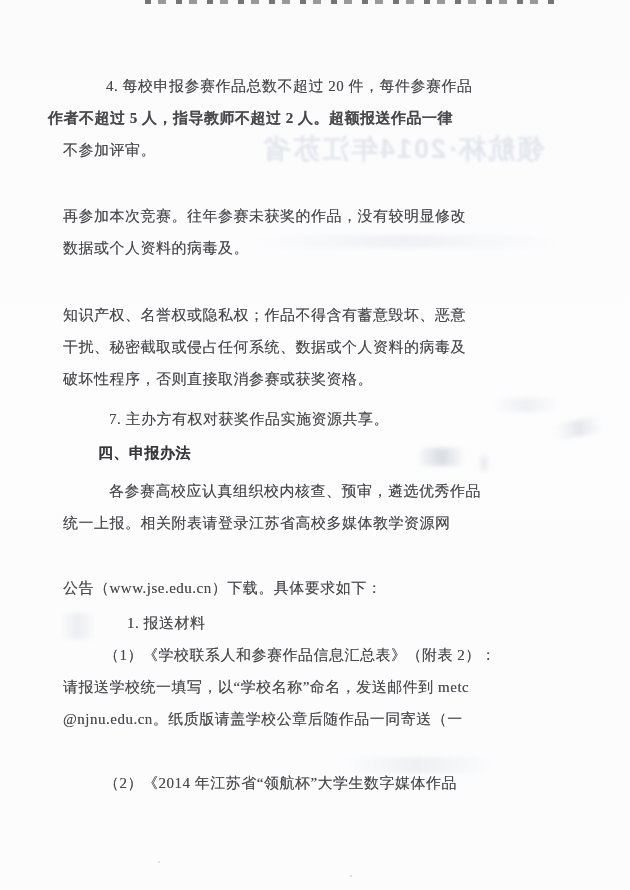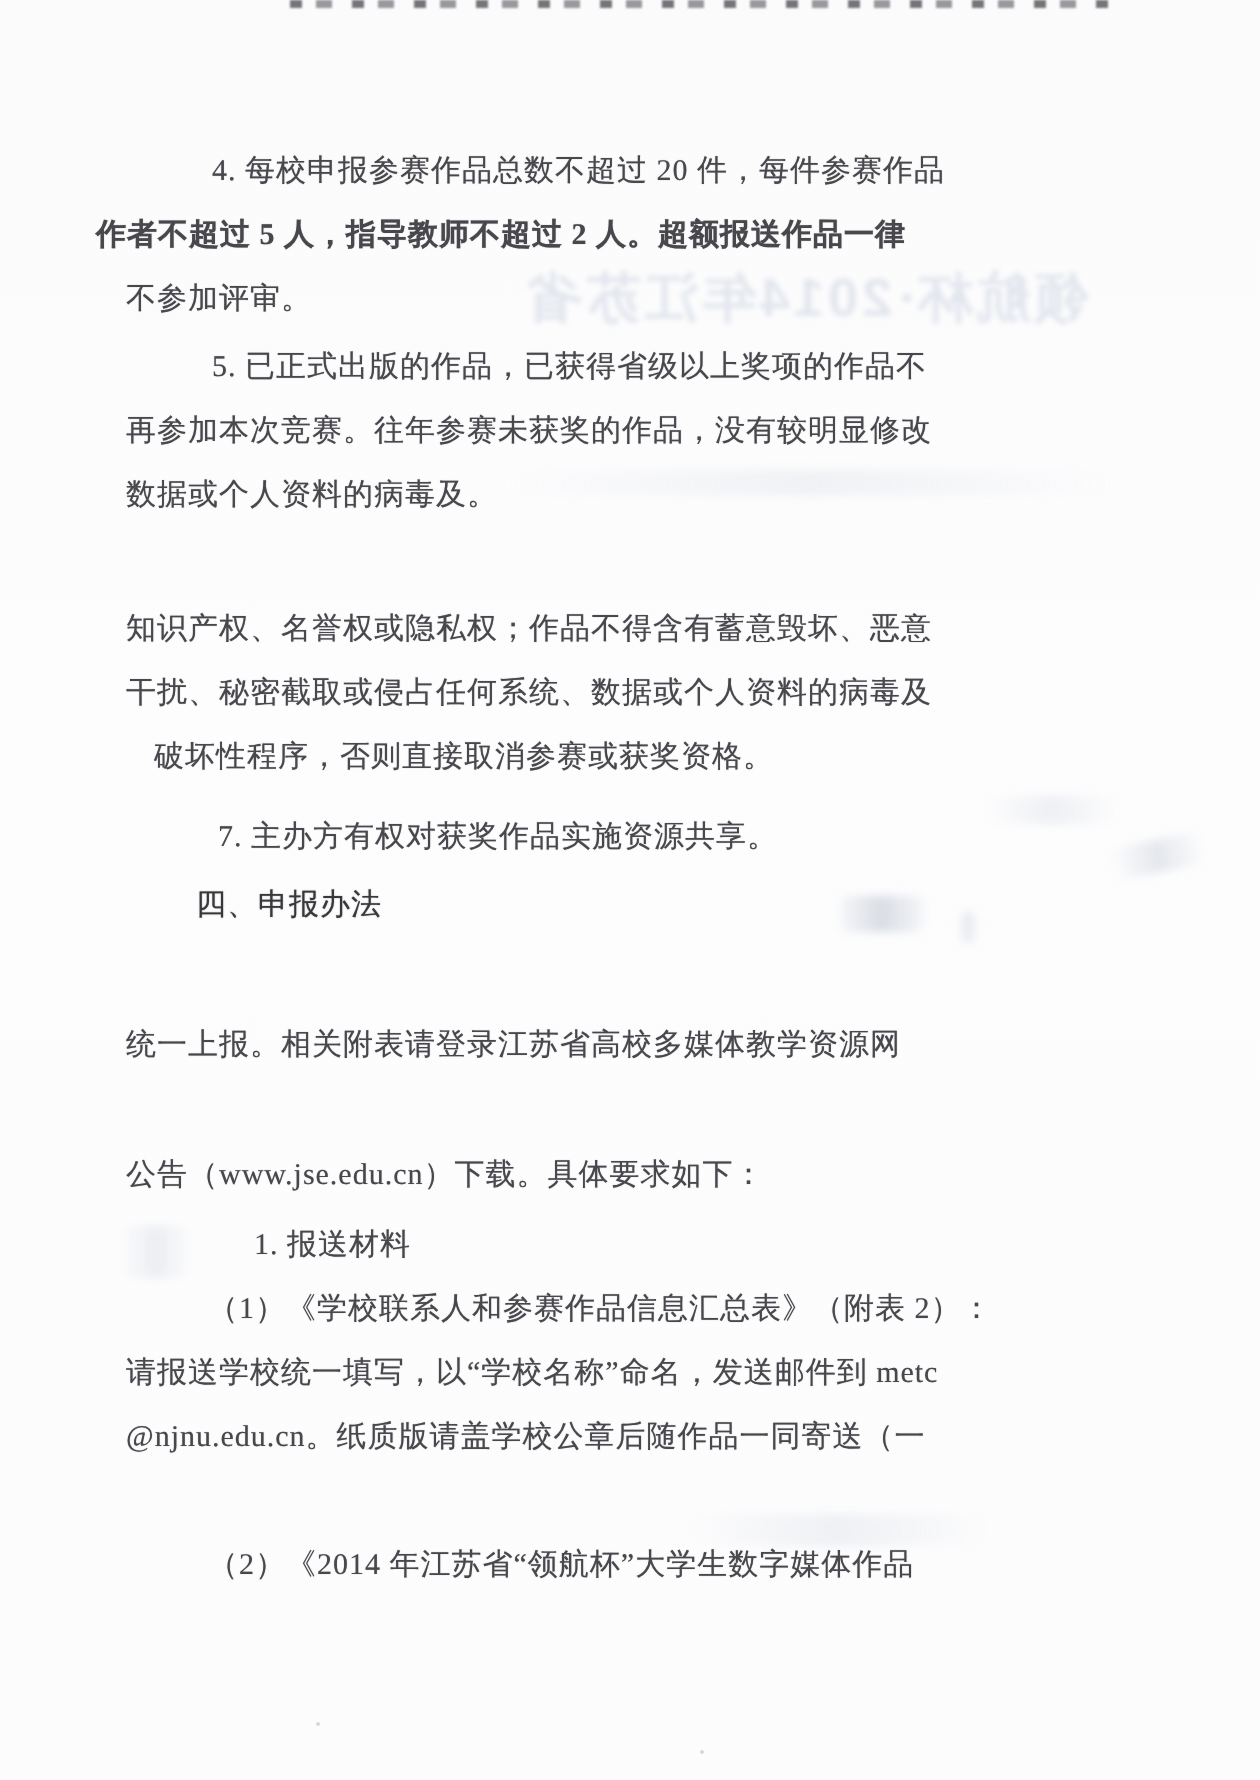--- a/index.html
+++ b/index.html
@@ -72,7 +72,6 @@
   <div class="ln" style="top:75px;left:106px;">4. 每校申报参赛作品总数不超过 20 件，每件参赛作品</div>
   <div class="ln" style="top:107px;left:48px;font-weight:bold;">作者不超过 5 人，指导教师不超过 2 人。超额报送作品一律</div>
   <div class="ln" style="top:139px;left:63px;">不参加评审。</div>
-  <div class="ln" style="top:173px;left:106px;">5. 已正式出版的作品，已获得省级以上奖项的作品不</div>
   <div class="ln" style="top:205px;left:63px;">再参加本次竞赛。往年参赛未获奖的作品，没有较明显修改</div>
   <div class="ln" style="top:237px;left:63px;">数据或个人资料的病毒及。</div>
   <div class="ln" style="top:304px;left:63px;">知识产权、名誉权或隐私权；作品不得含有蓄意毁坏、恶意</div>

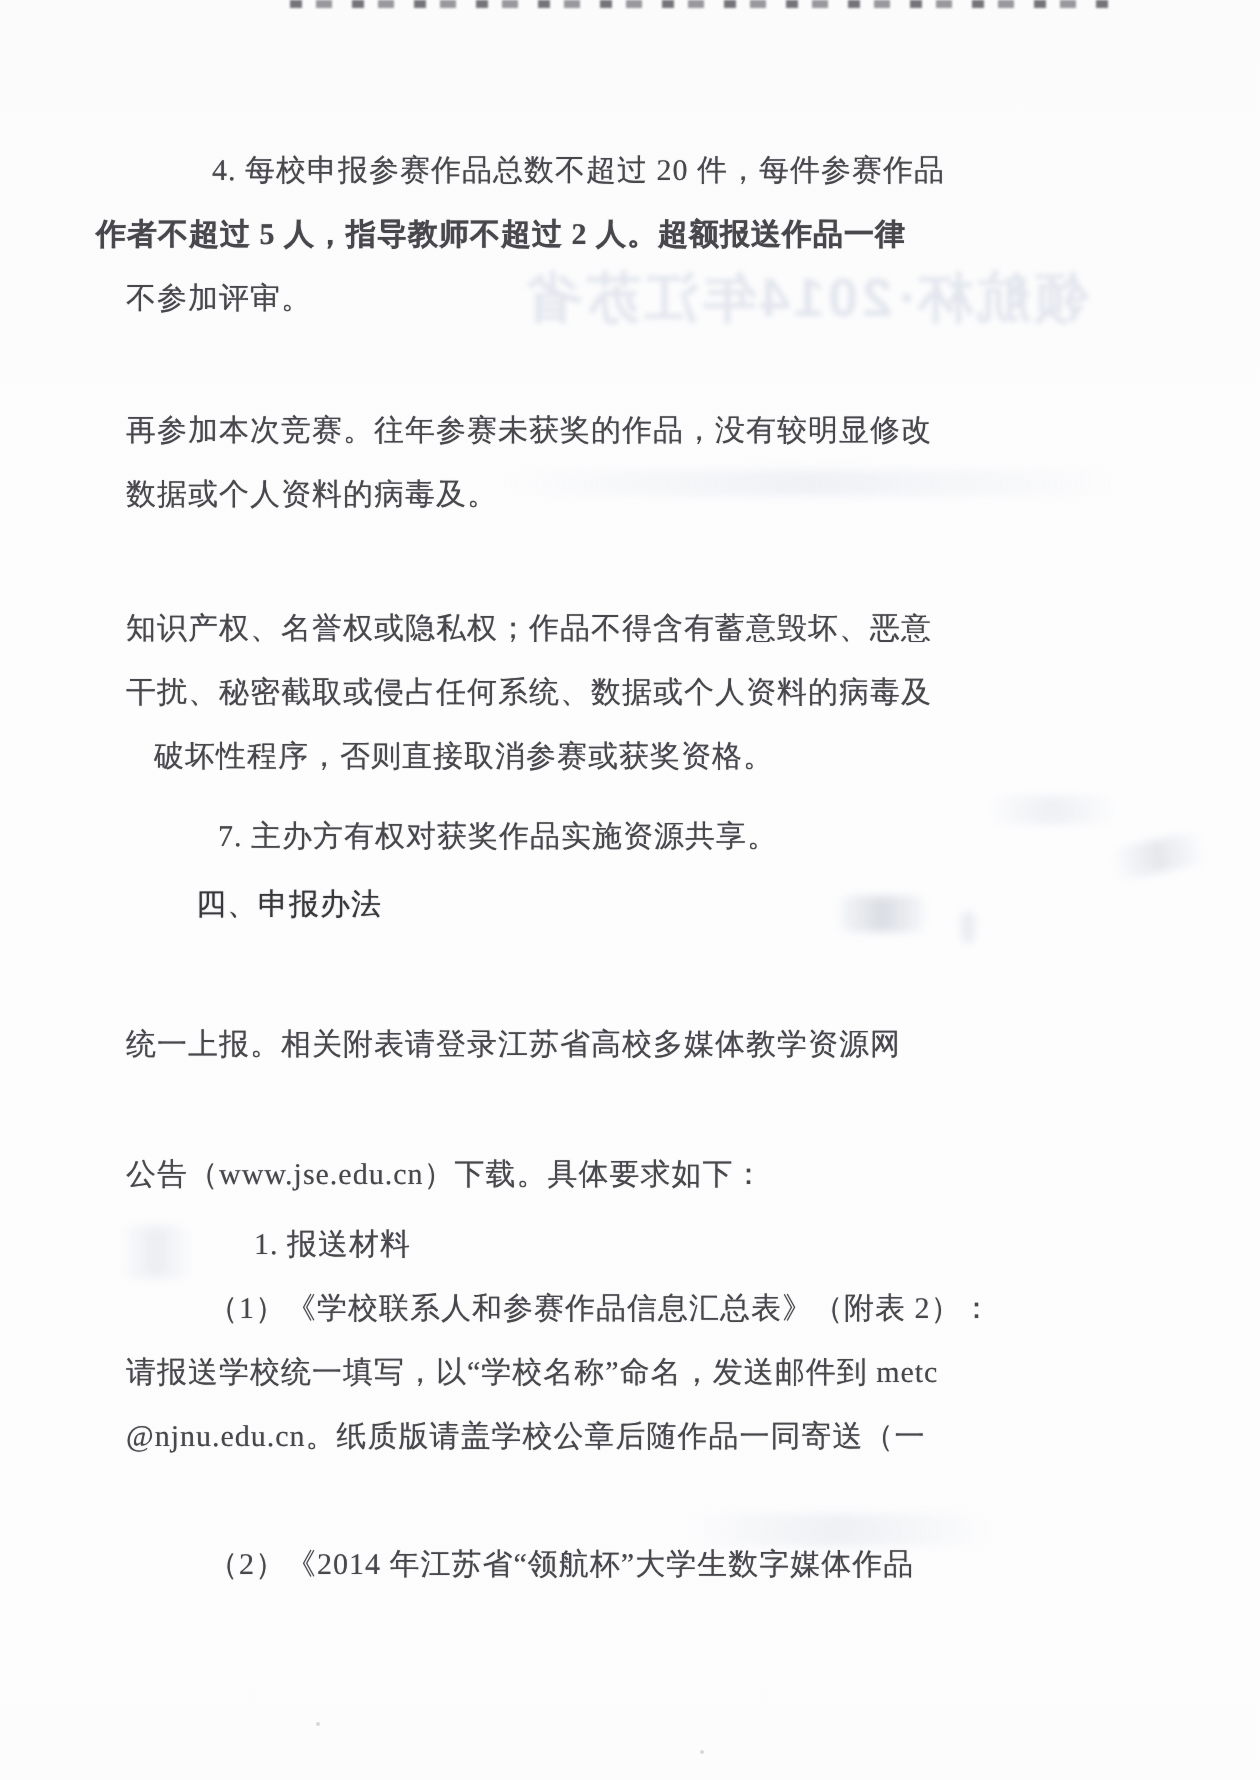--- a/index.html
+++ b/index.html
@@ -76,7 +76,7 @@
   <div class="ln" style="top:237px;left:63px;">数据或个人资料的病毒及。</div>
   <div class="ln" style="top:304px;left:63px;">知识产权、名誉权或隐私权；作品不得含有蓄意毁坏、恶意</div>
   <div class="ln" style="top:336px;left:63px;">干扰、秘密截取或侵占任何系统、数据或个人资料的病毒及</div>
-  <div class="ln" style="top:368px;left:77px;">破坏性程序，否则直接取消参赛或获奖资格。</div>
+  <div class="ln" style="top:368px;left:63px;">破坏性程序，否则直接取消参赛或获奖资格。</div>
   <div class="ln" style="top:408px;left:109px;">7. 主办方有权对获奖作品实施资源共享。</div>
   <div class="ln hd" style="top:442px;left:98px;">四、申报办法</div>
   <div class="ln" style="top:512px;left:63px;">统一上报。相关附表请登录江苏省高校多媒体教学资源网</div>

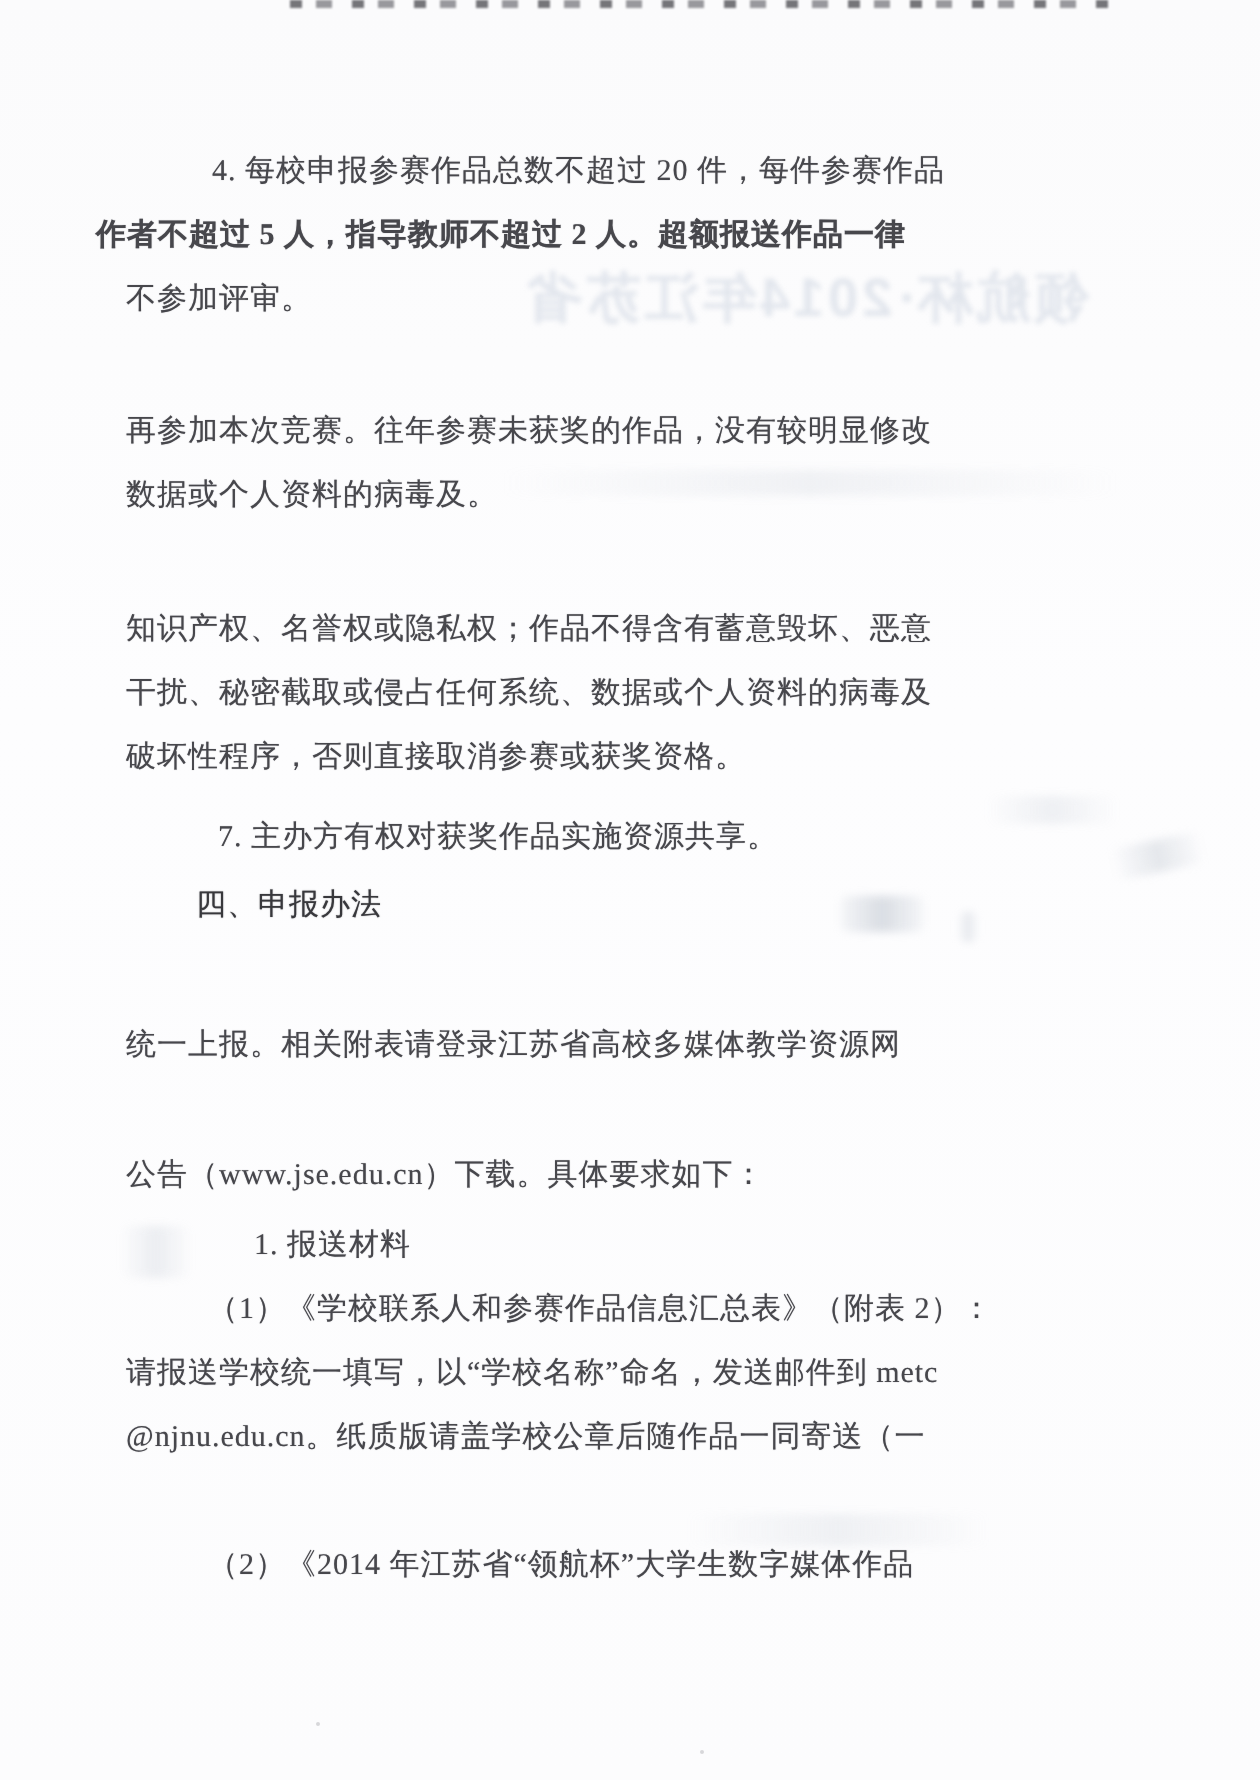--- a/index.html
+++ b/index.html
@@ -22,7 +22,7 @@
     text-shadow:0 0 0.5px rgba(70,70,76,0.55);
   }
   .hd{
-    font-weight:normal;
+    font-weight:bold;
     color:#38383c;
     font-family:"Liberation Sans", sans-serif;
     text-shadow:0 0 0.6px rgba(56,56,60,0.7);

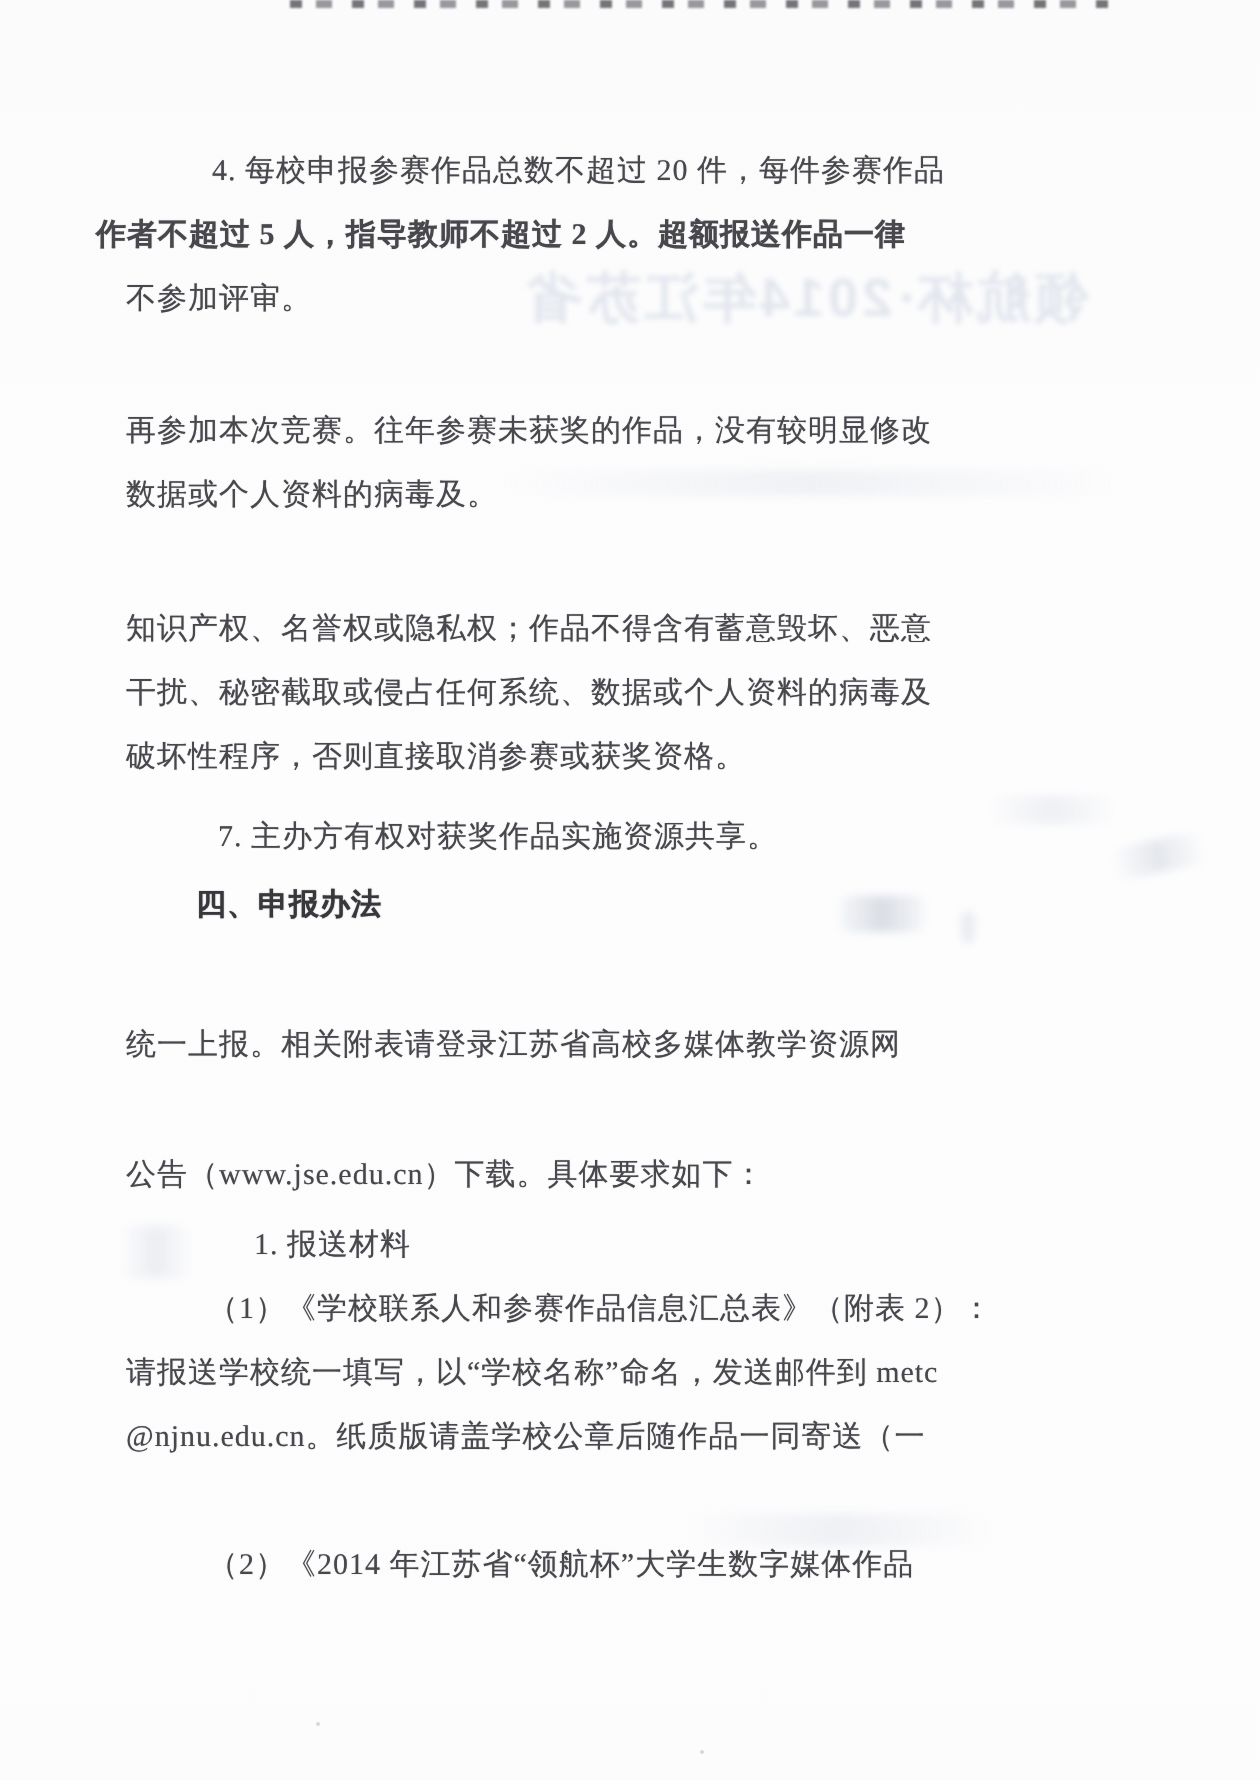--- a/index.html
+++ b/index.html
@@ -79,6 +79,7 @@
   <div class="ln" style="top:368px;left:63px;">破坏性程序，否则直接取消参赛或获奖资格。</div>
   <div class="ln" style="top:408px;left:109px;">7. 主办方有权对获奖作品实施资源共享。</div>
   <div class="ln hd" style="top:442px;left:98px;">四、申报办法</div>
+  <div class="ln" style="top:480px;left:109px;">各参赛高校应认真组织校内核查、预审，遴选优秀作品</div>
   <div class="ln" style="top:512px;left:63px;">统一上报。相关附表请登录江苏省高校多媒体教学资源网</div>
   <div class="ln" style="top:577px;left:63px;">公告（www.jse.edu.cn）下载。具体要求如下：</div>
   <div class="ln" style="top:612px;left:127px;">1. 报送材料</div>

